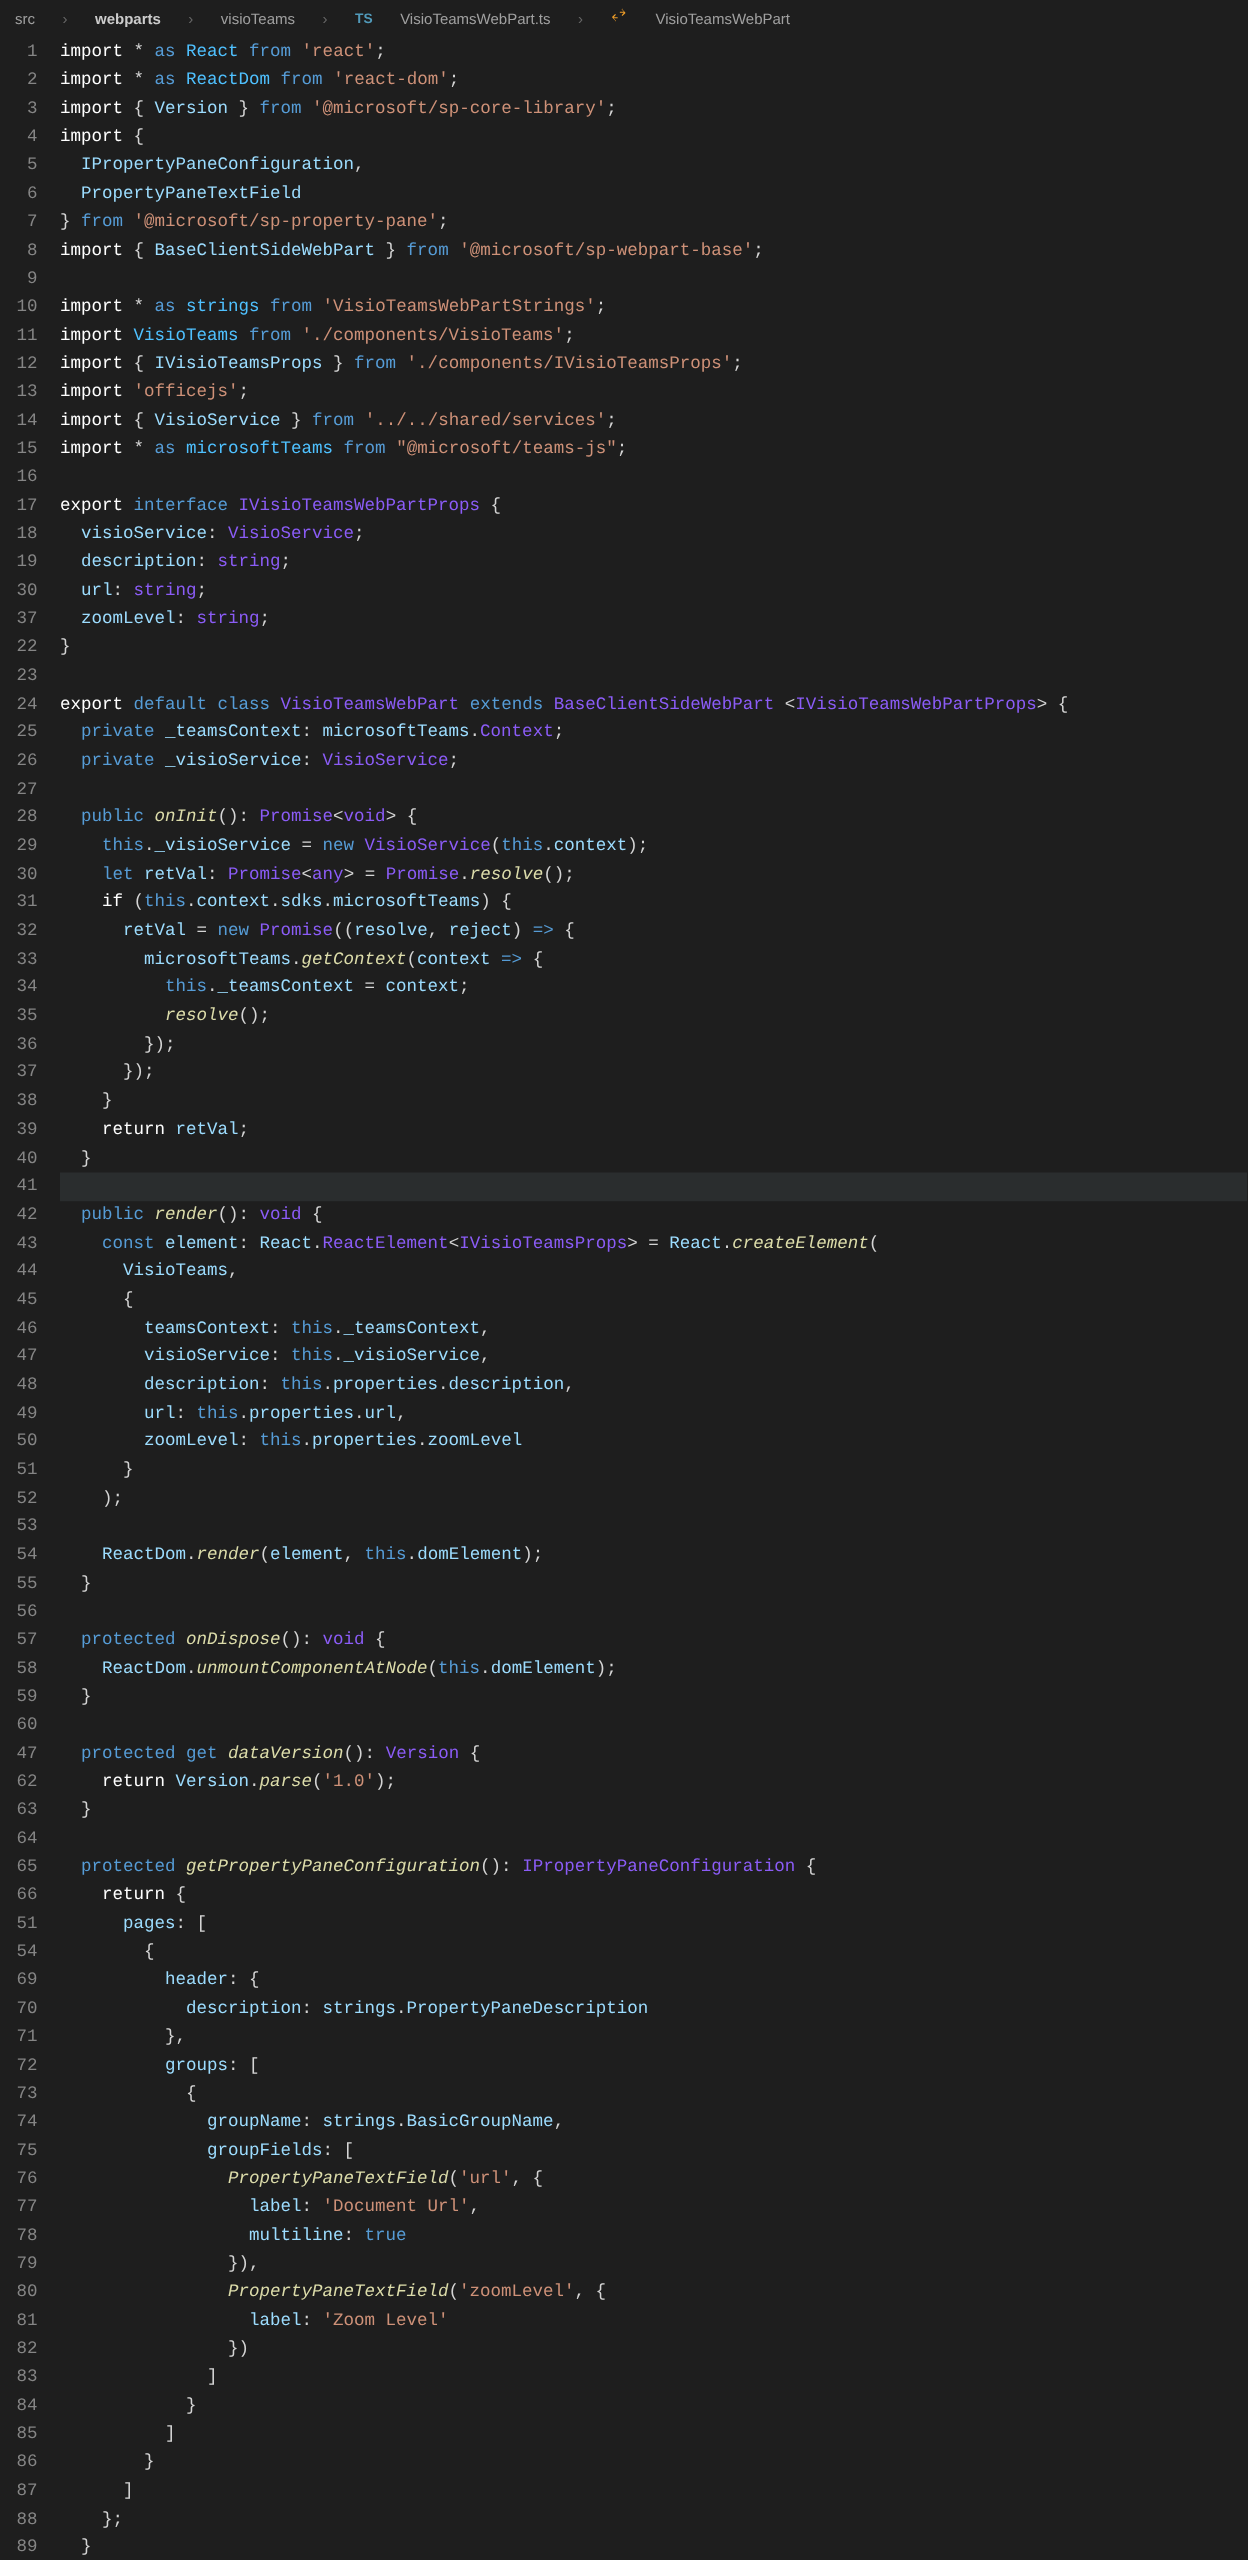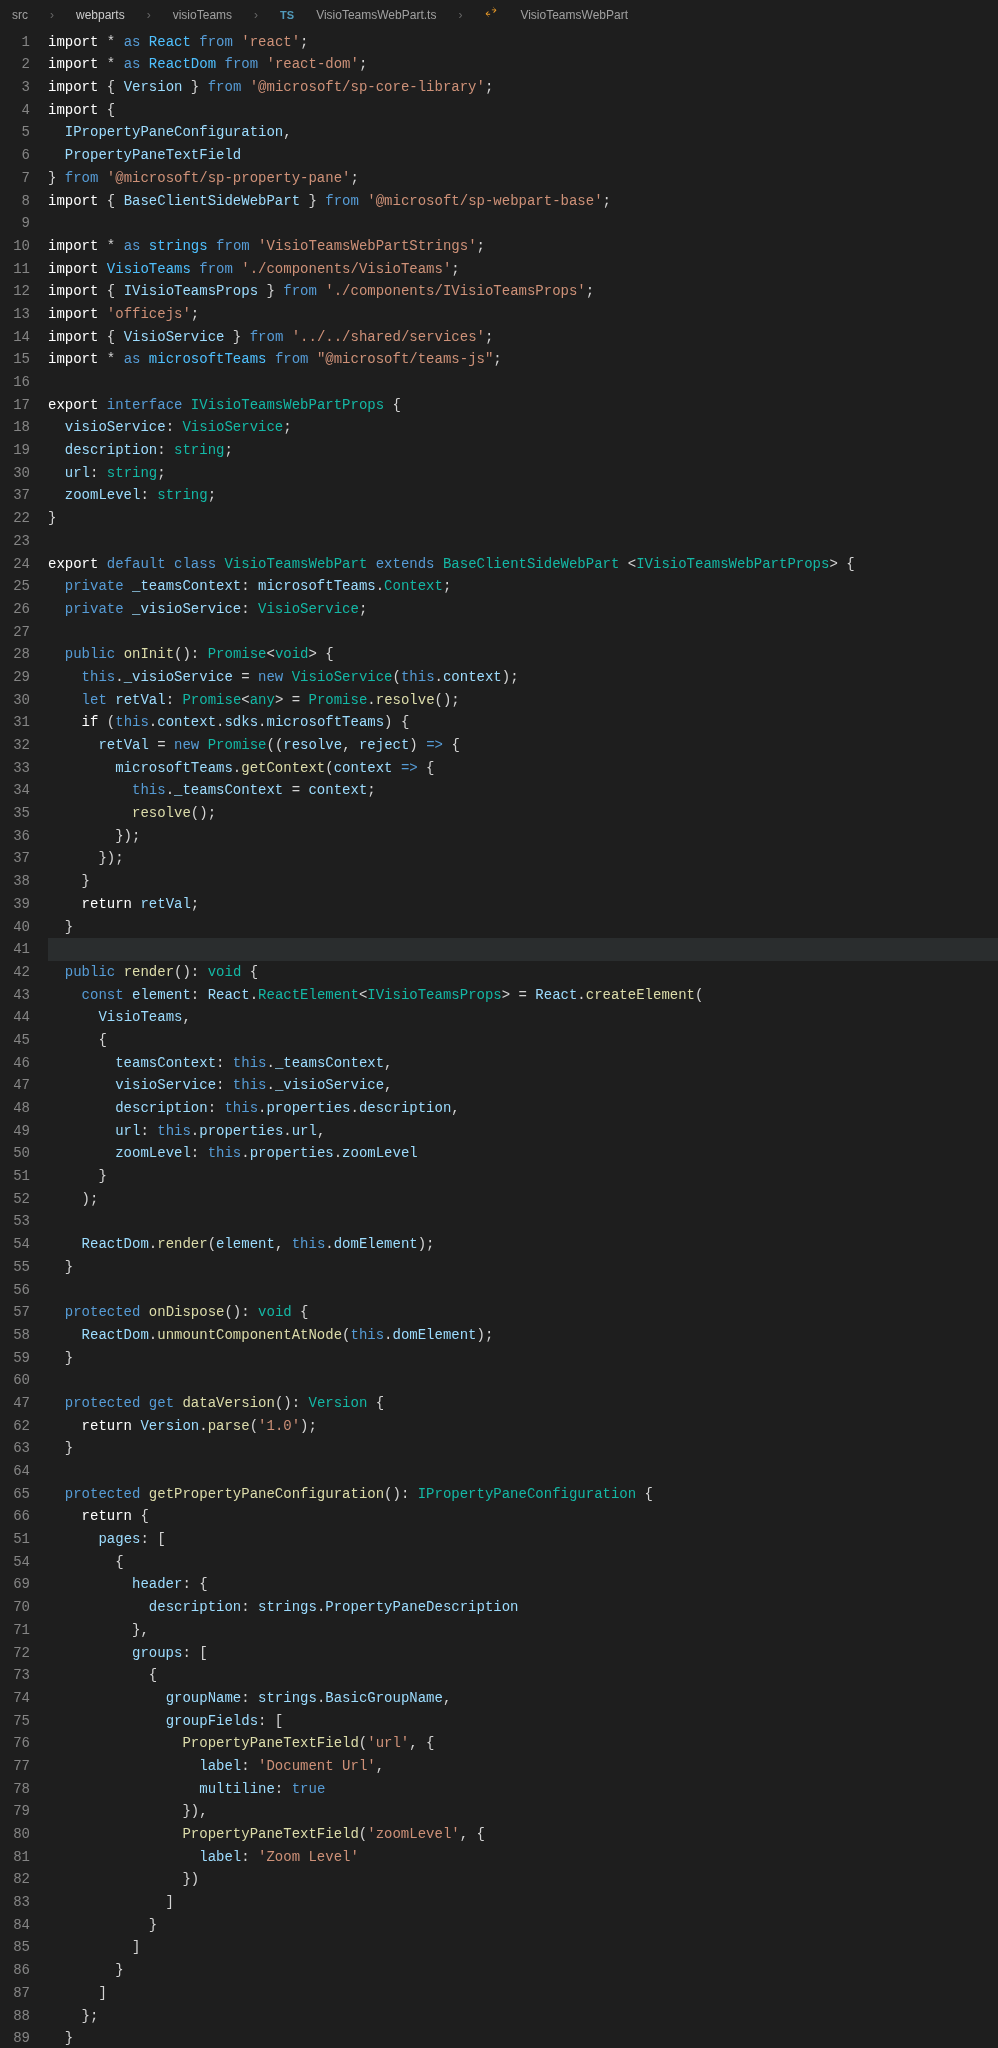--- a/index.html
+++ b/index.html
@@ -21,7 +21,7 @@
   font-family: -apple-system, BlinkMacSystemFont, 'Segoe UI', sans-serif;
 }
 .breadcrumb .sep { color: #666; }
-.breadcrumb .bold { color: #ccc; font-weight: 400; }
+.breadcrumb .bold { color: #ccc; font-weight: 700; }
 .breadcrumb .ts-badge { color: #519aba; font-size: 11px; font-weight: bold; }
 .breadcrumb .class-icon { color: #ee9d28; }
 .editor {

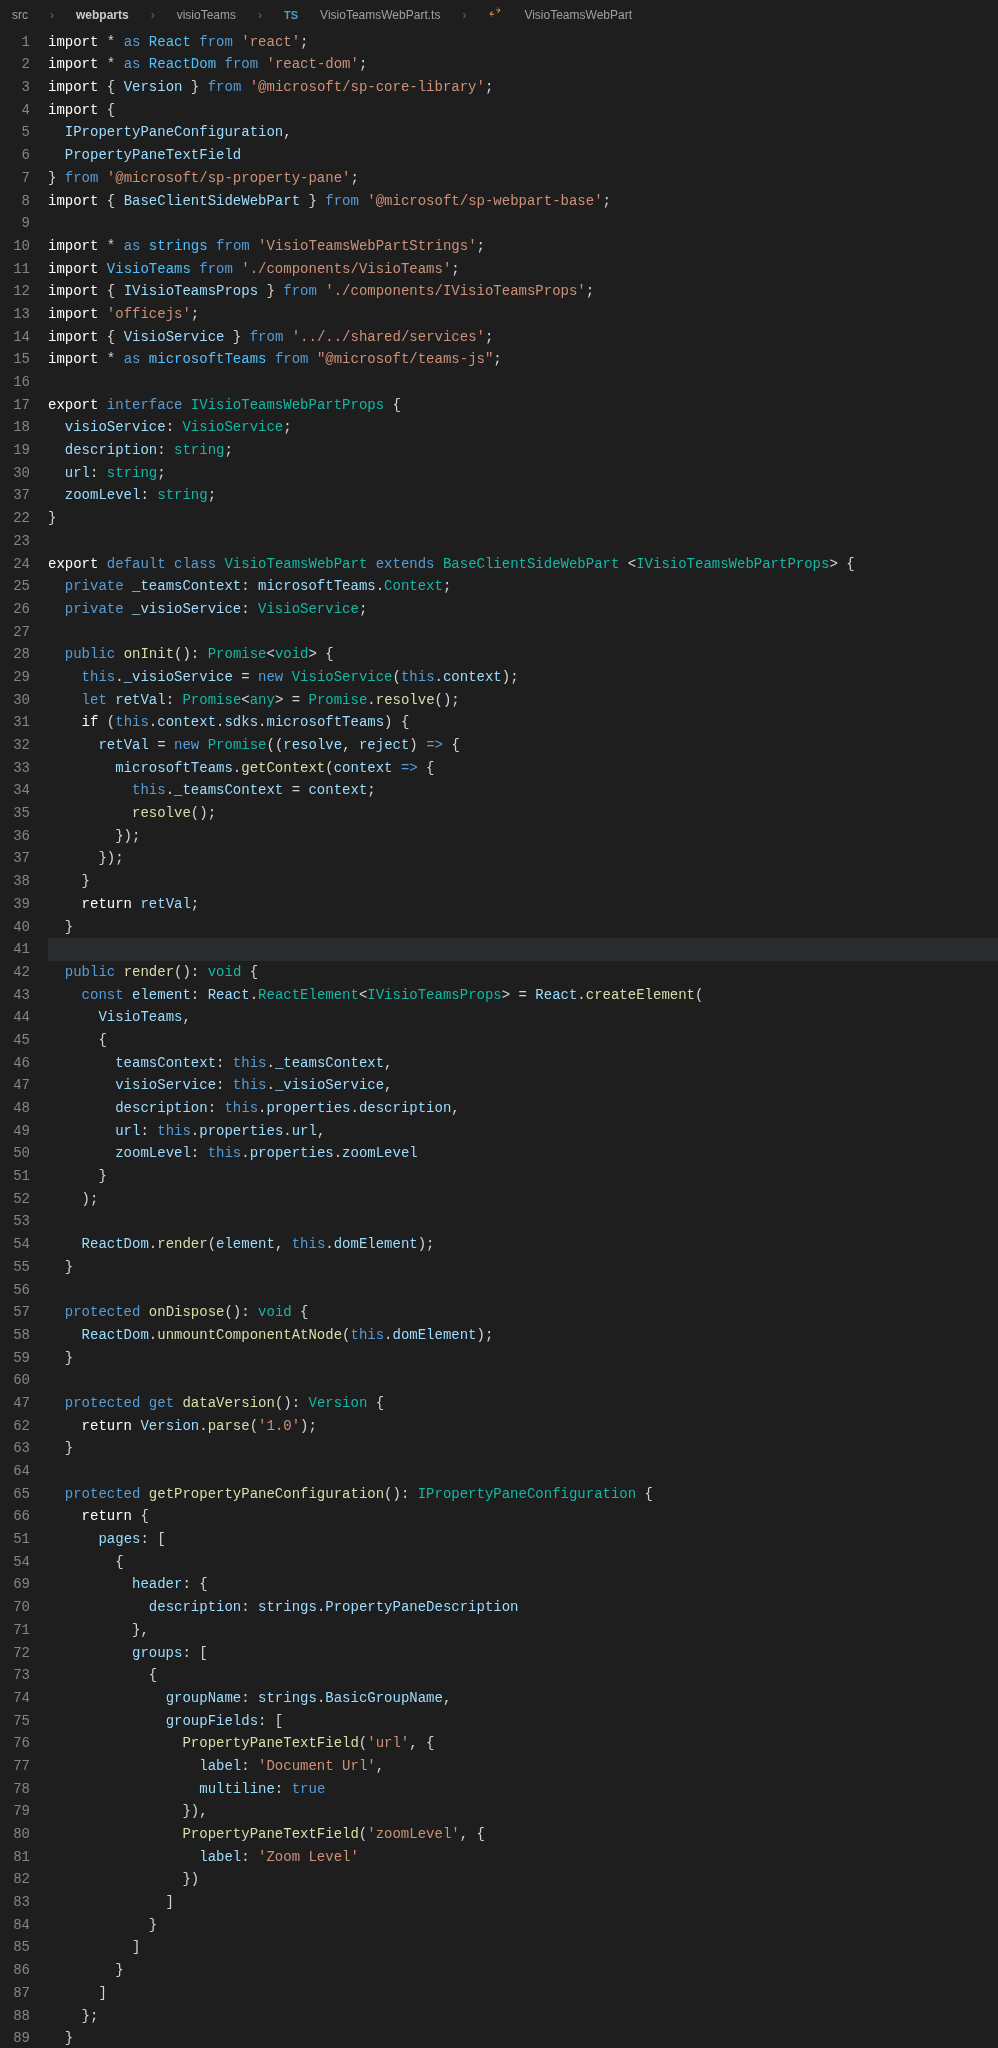--- a/index.html
+++ b/index.html
@@ -48,7 +48,7 @@
 .k  { color: #ffffff; } 
 .kb { color: #569cd6; } 
 .fn { color: #dcdcaa; } 
-.ty { color: #14b8a6; } 
+.ty { color: #8b5cf6; } 
 .s  { color: #ce9178; } 
 .v  { color: #9cdcfe; } 
 .p  { color: #d4d4d4; } 

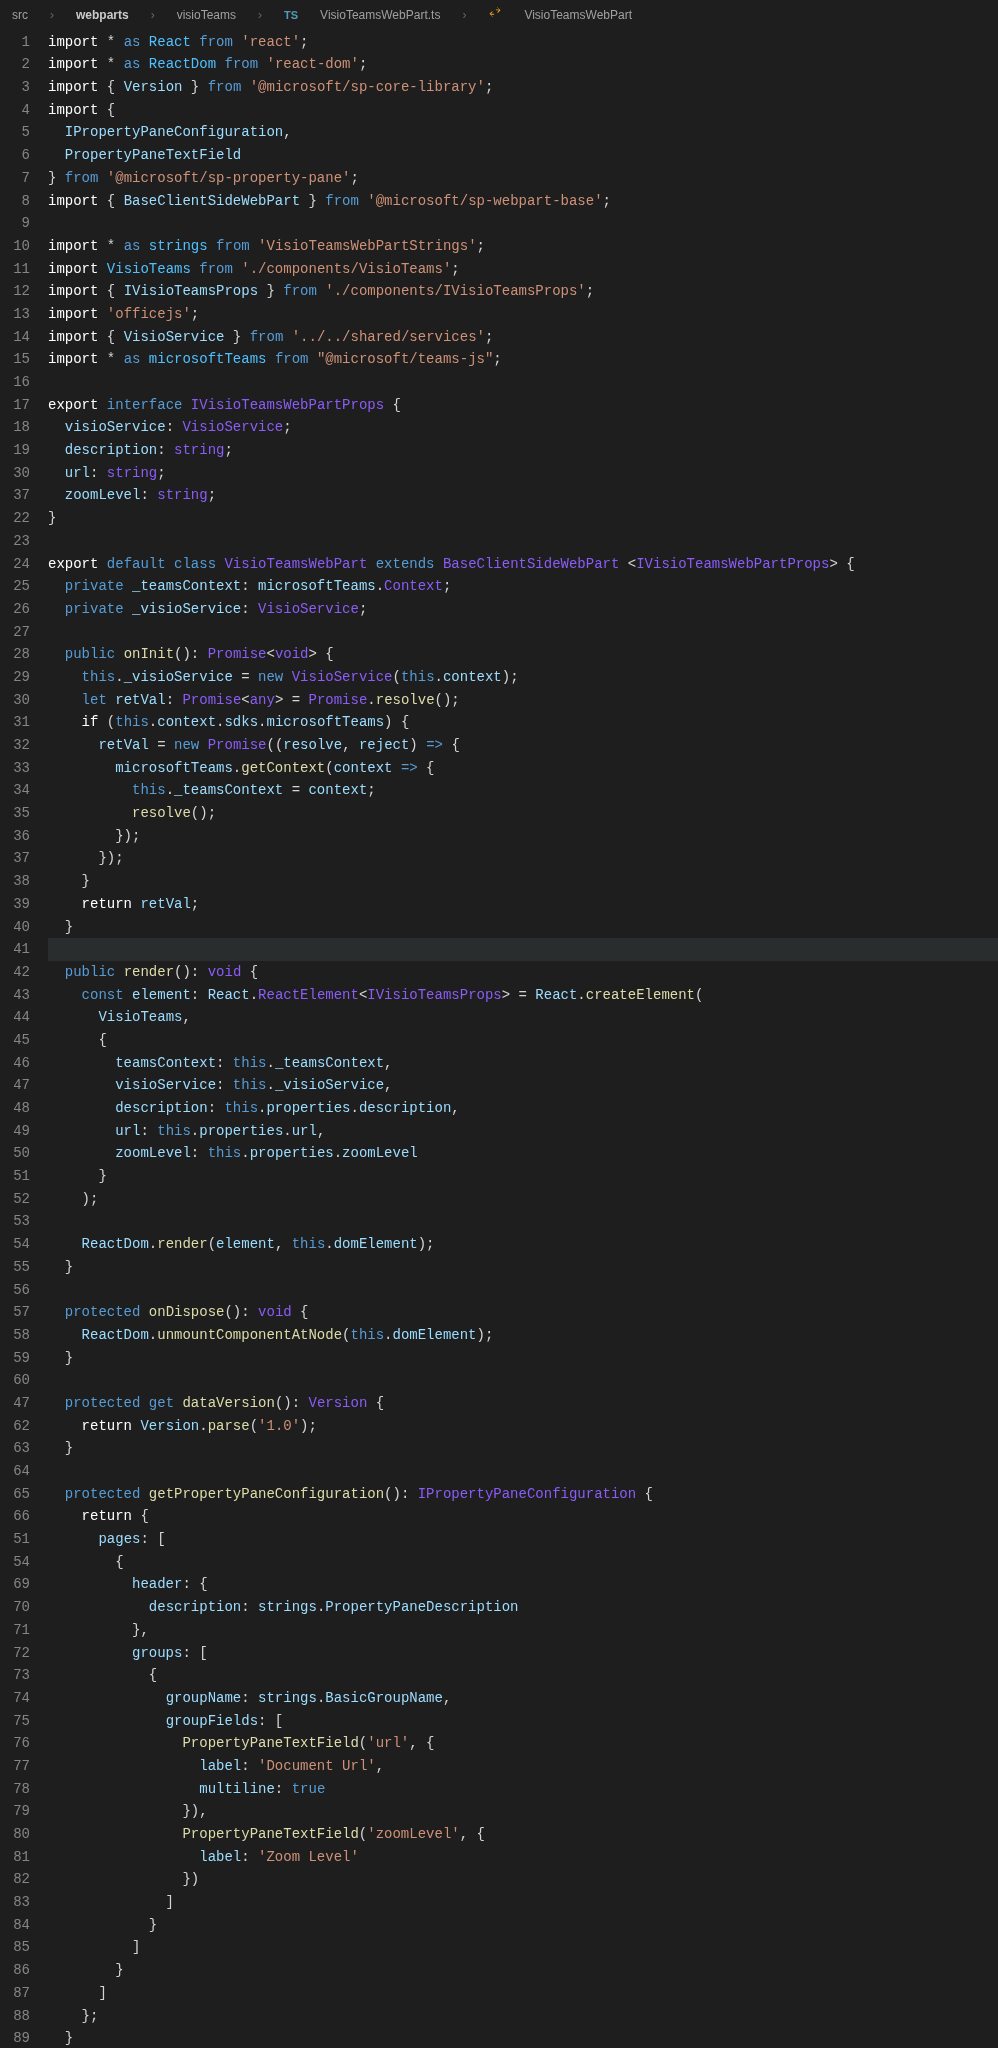--- a/index.html
+++ b/index.html
@@ -47,7 +47,7 @@
 
 .k  { color: #ffffff; } 
 .kb { color: #569cd6; } 
-.fn { color: #dcdcaa; } 
+.fn { color: #dcdcaa; font-style: italic; } 
 .ty { color: #8b5cf6; } 
 .s  { color: #ce9178; } 
 .v  { color: #9cdcfe; } 

